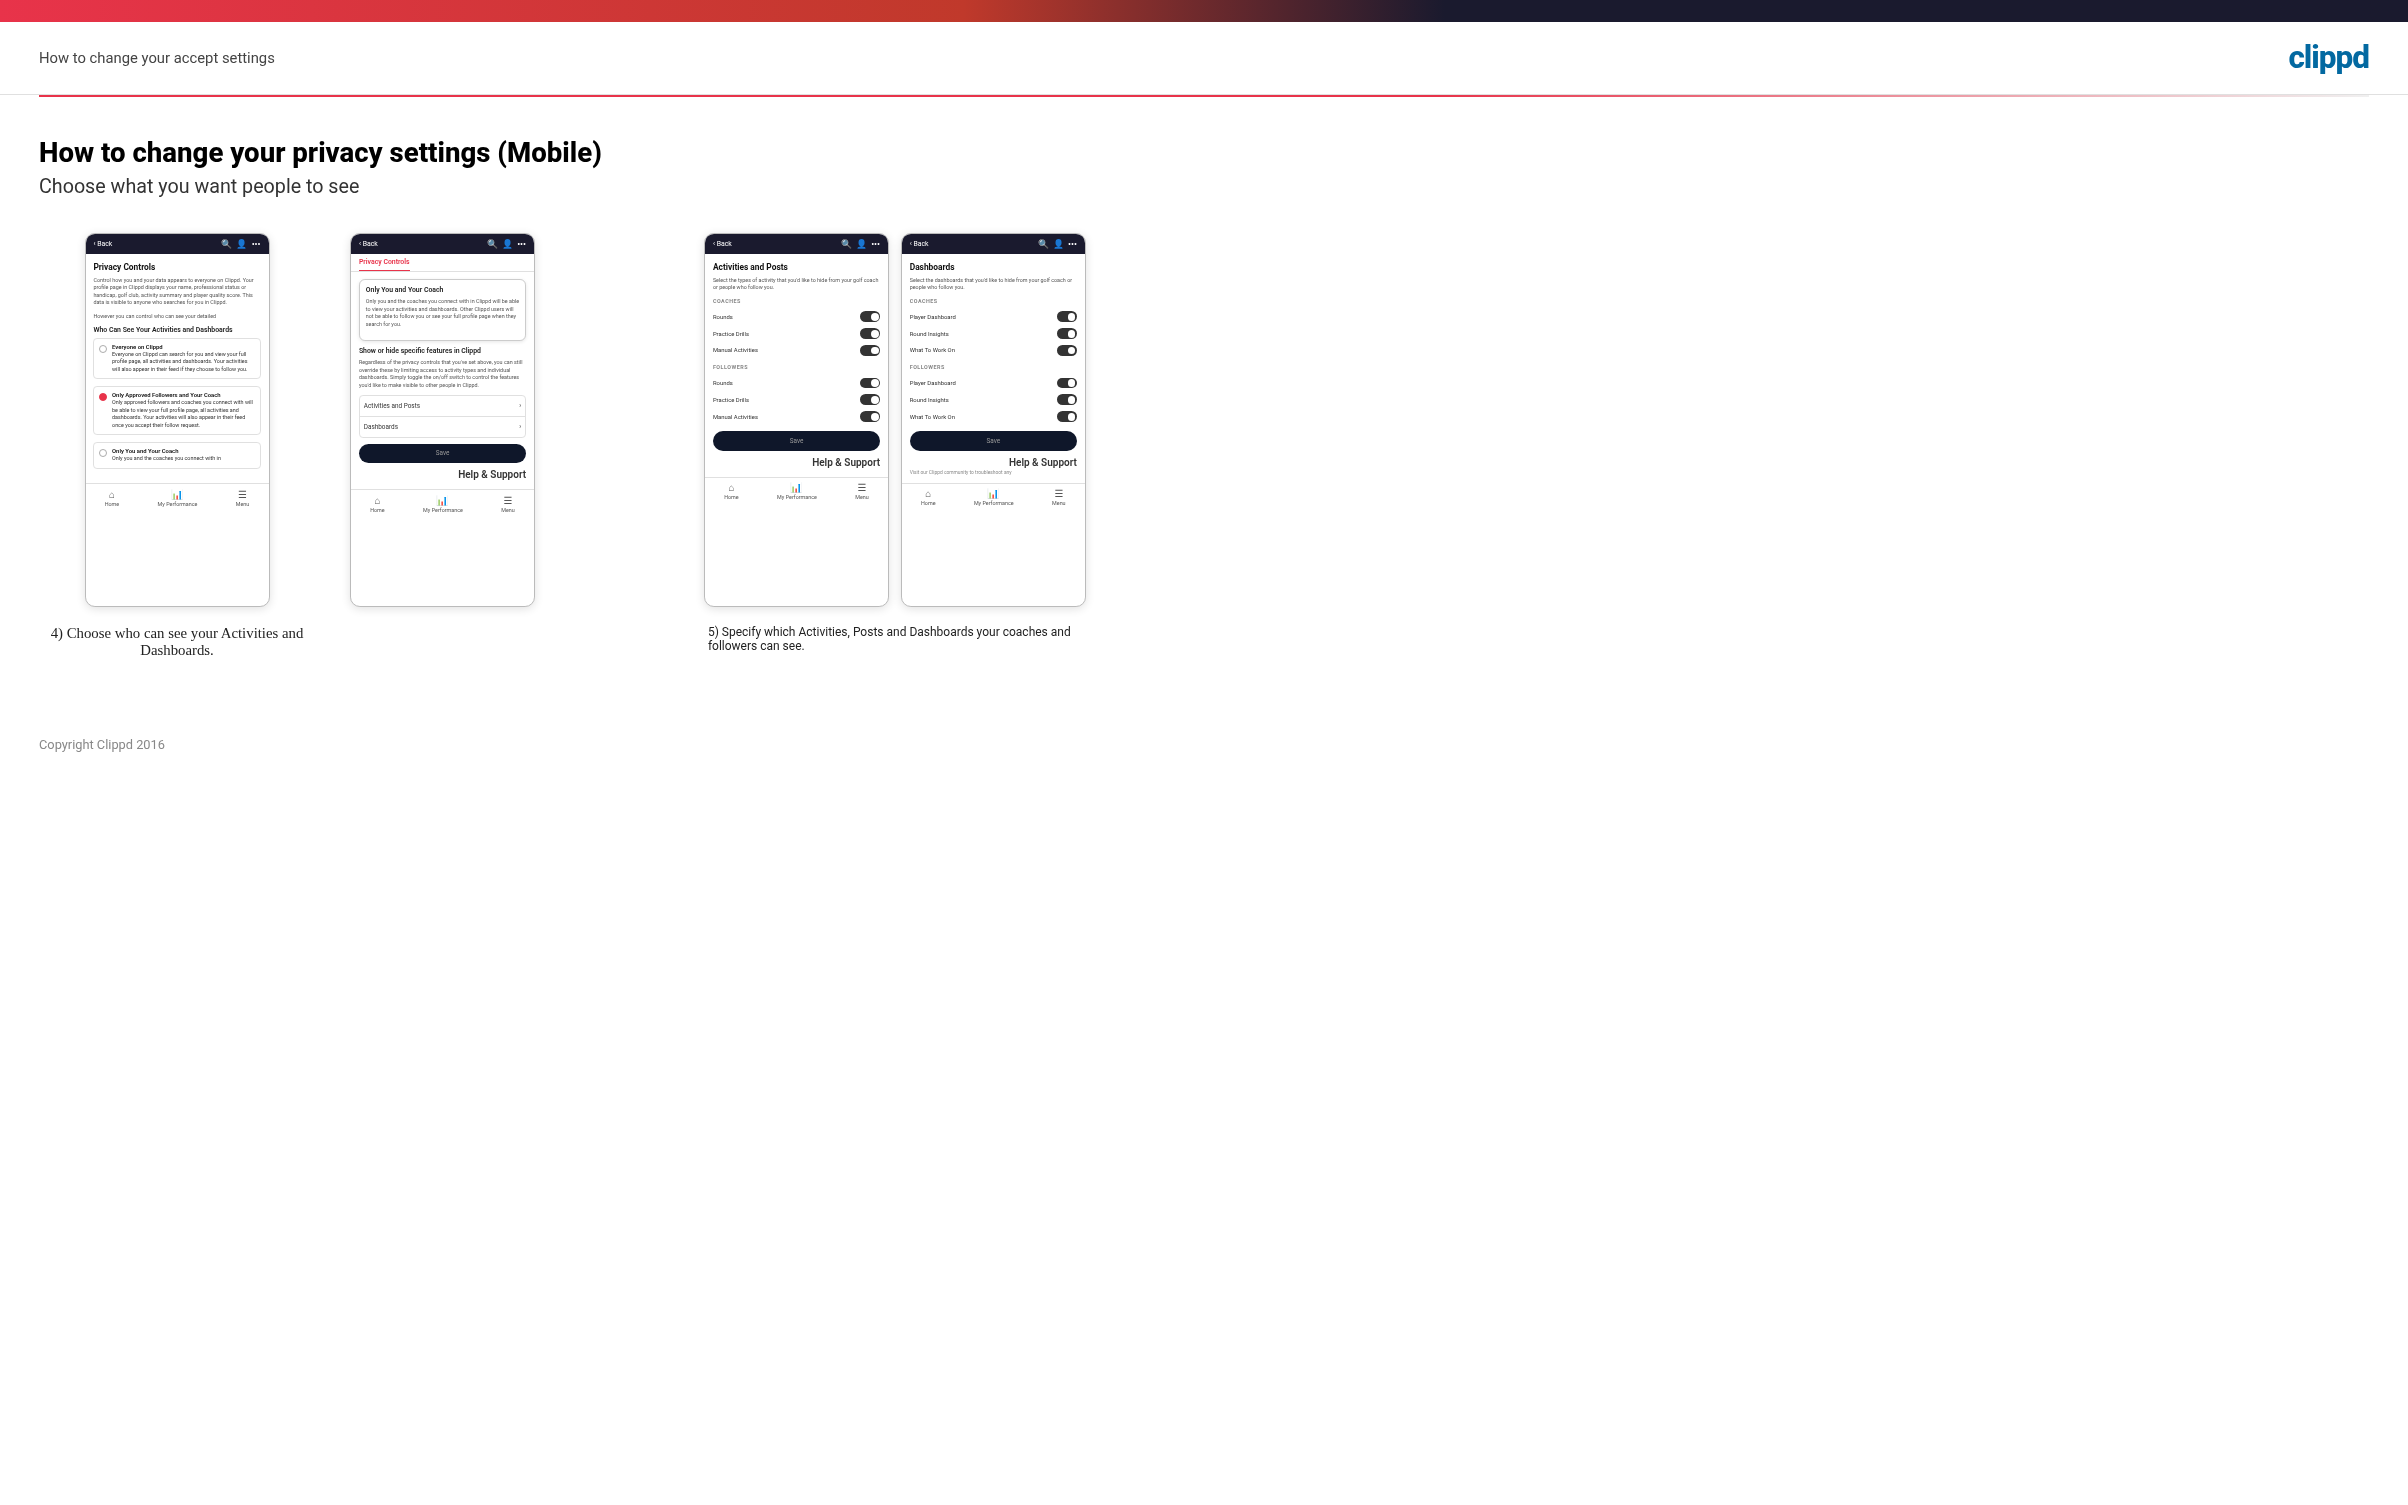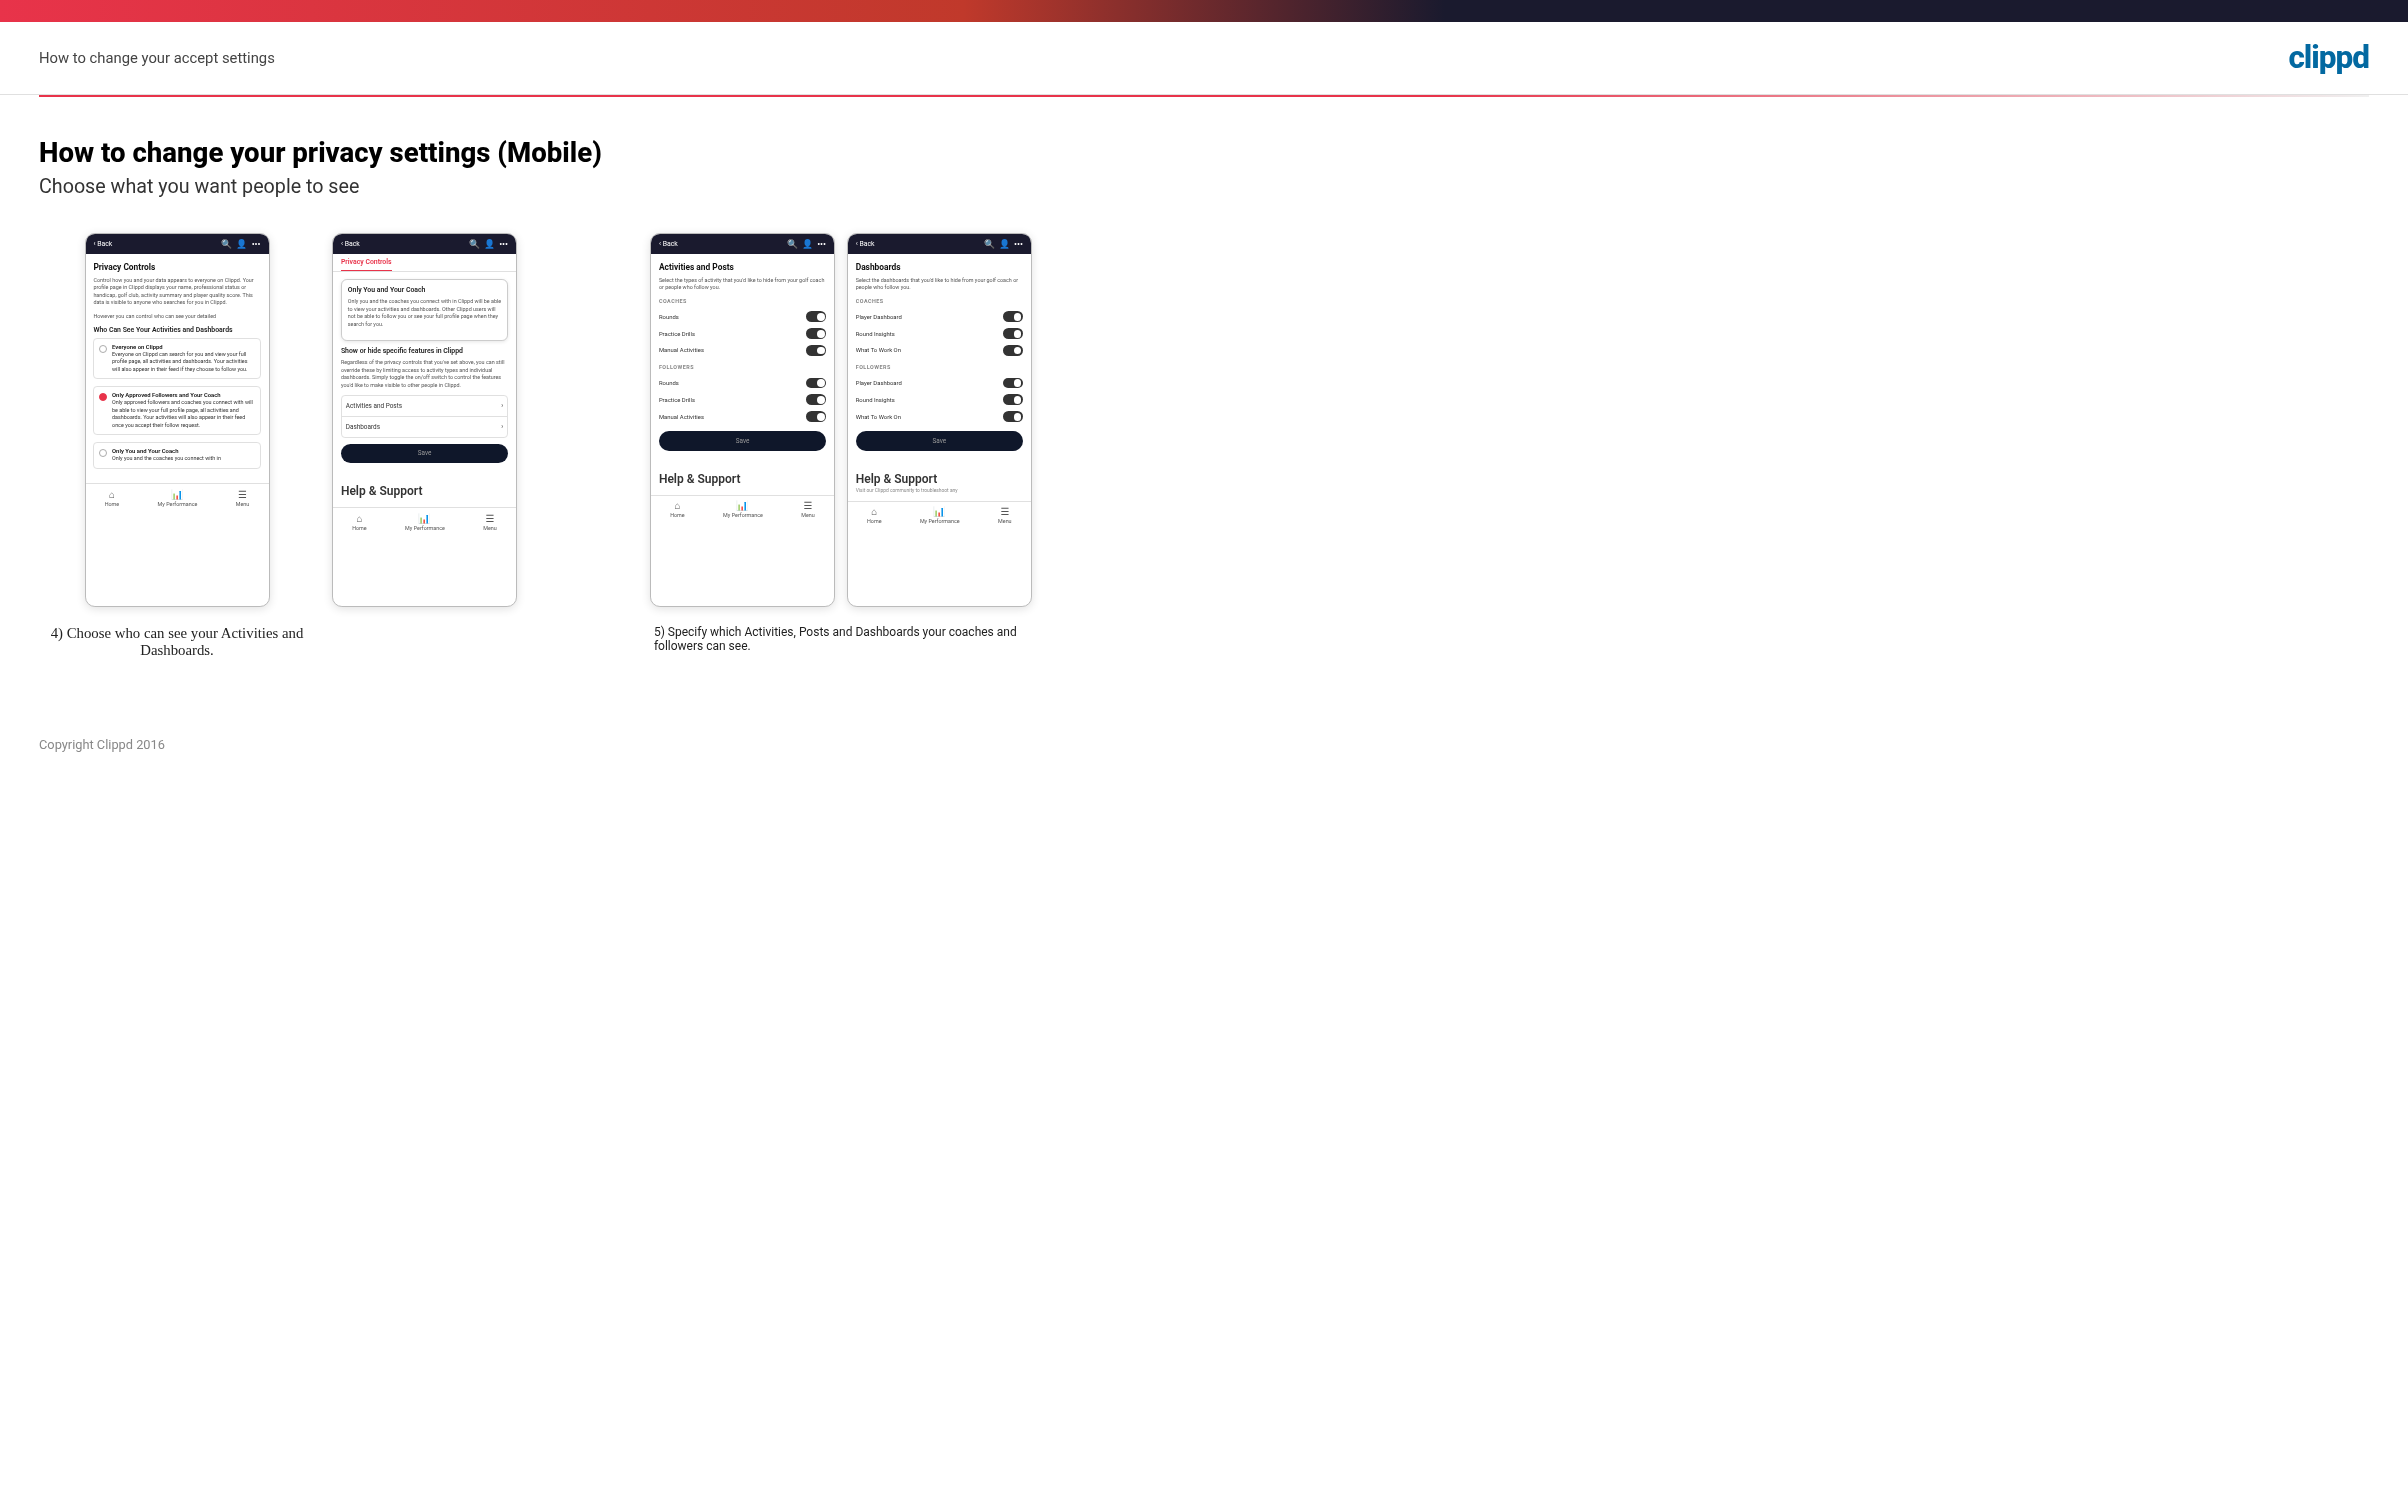--- a/index.html
+++ b/index.html
@@ -63,7 +63,7 @@
     
     .screenshots-row {
       display: flex;
-      gap: 17px;
+      gap: 35px;
       justify-content: flex-start;
       align-items: flex-start;
     }

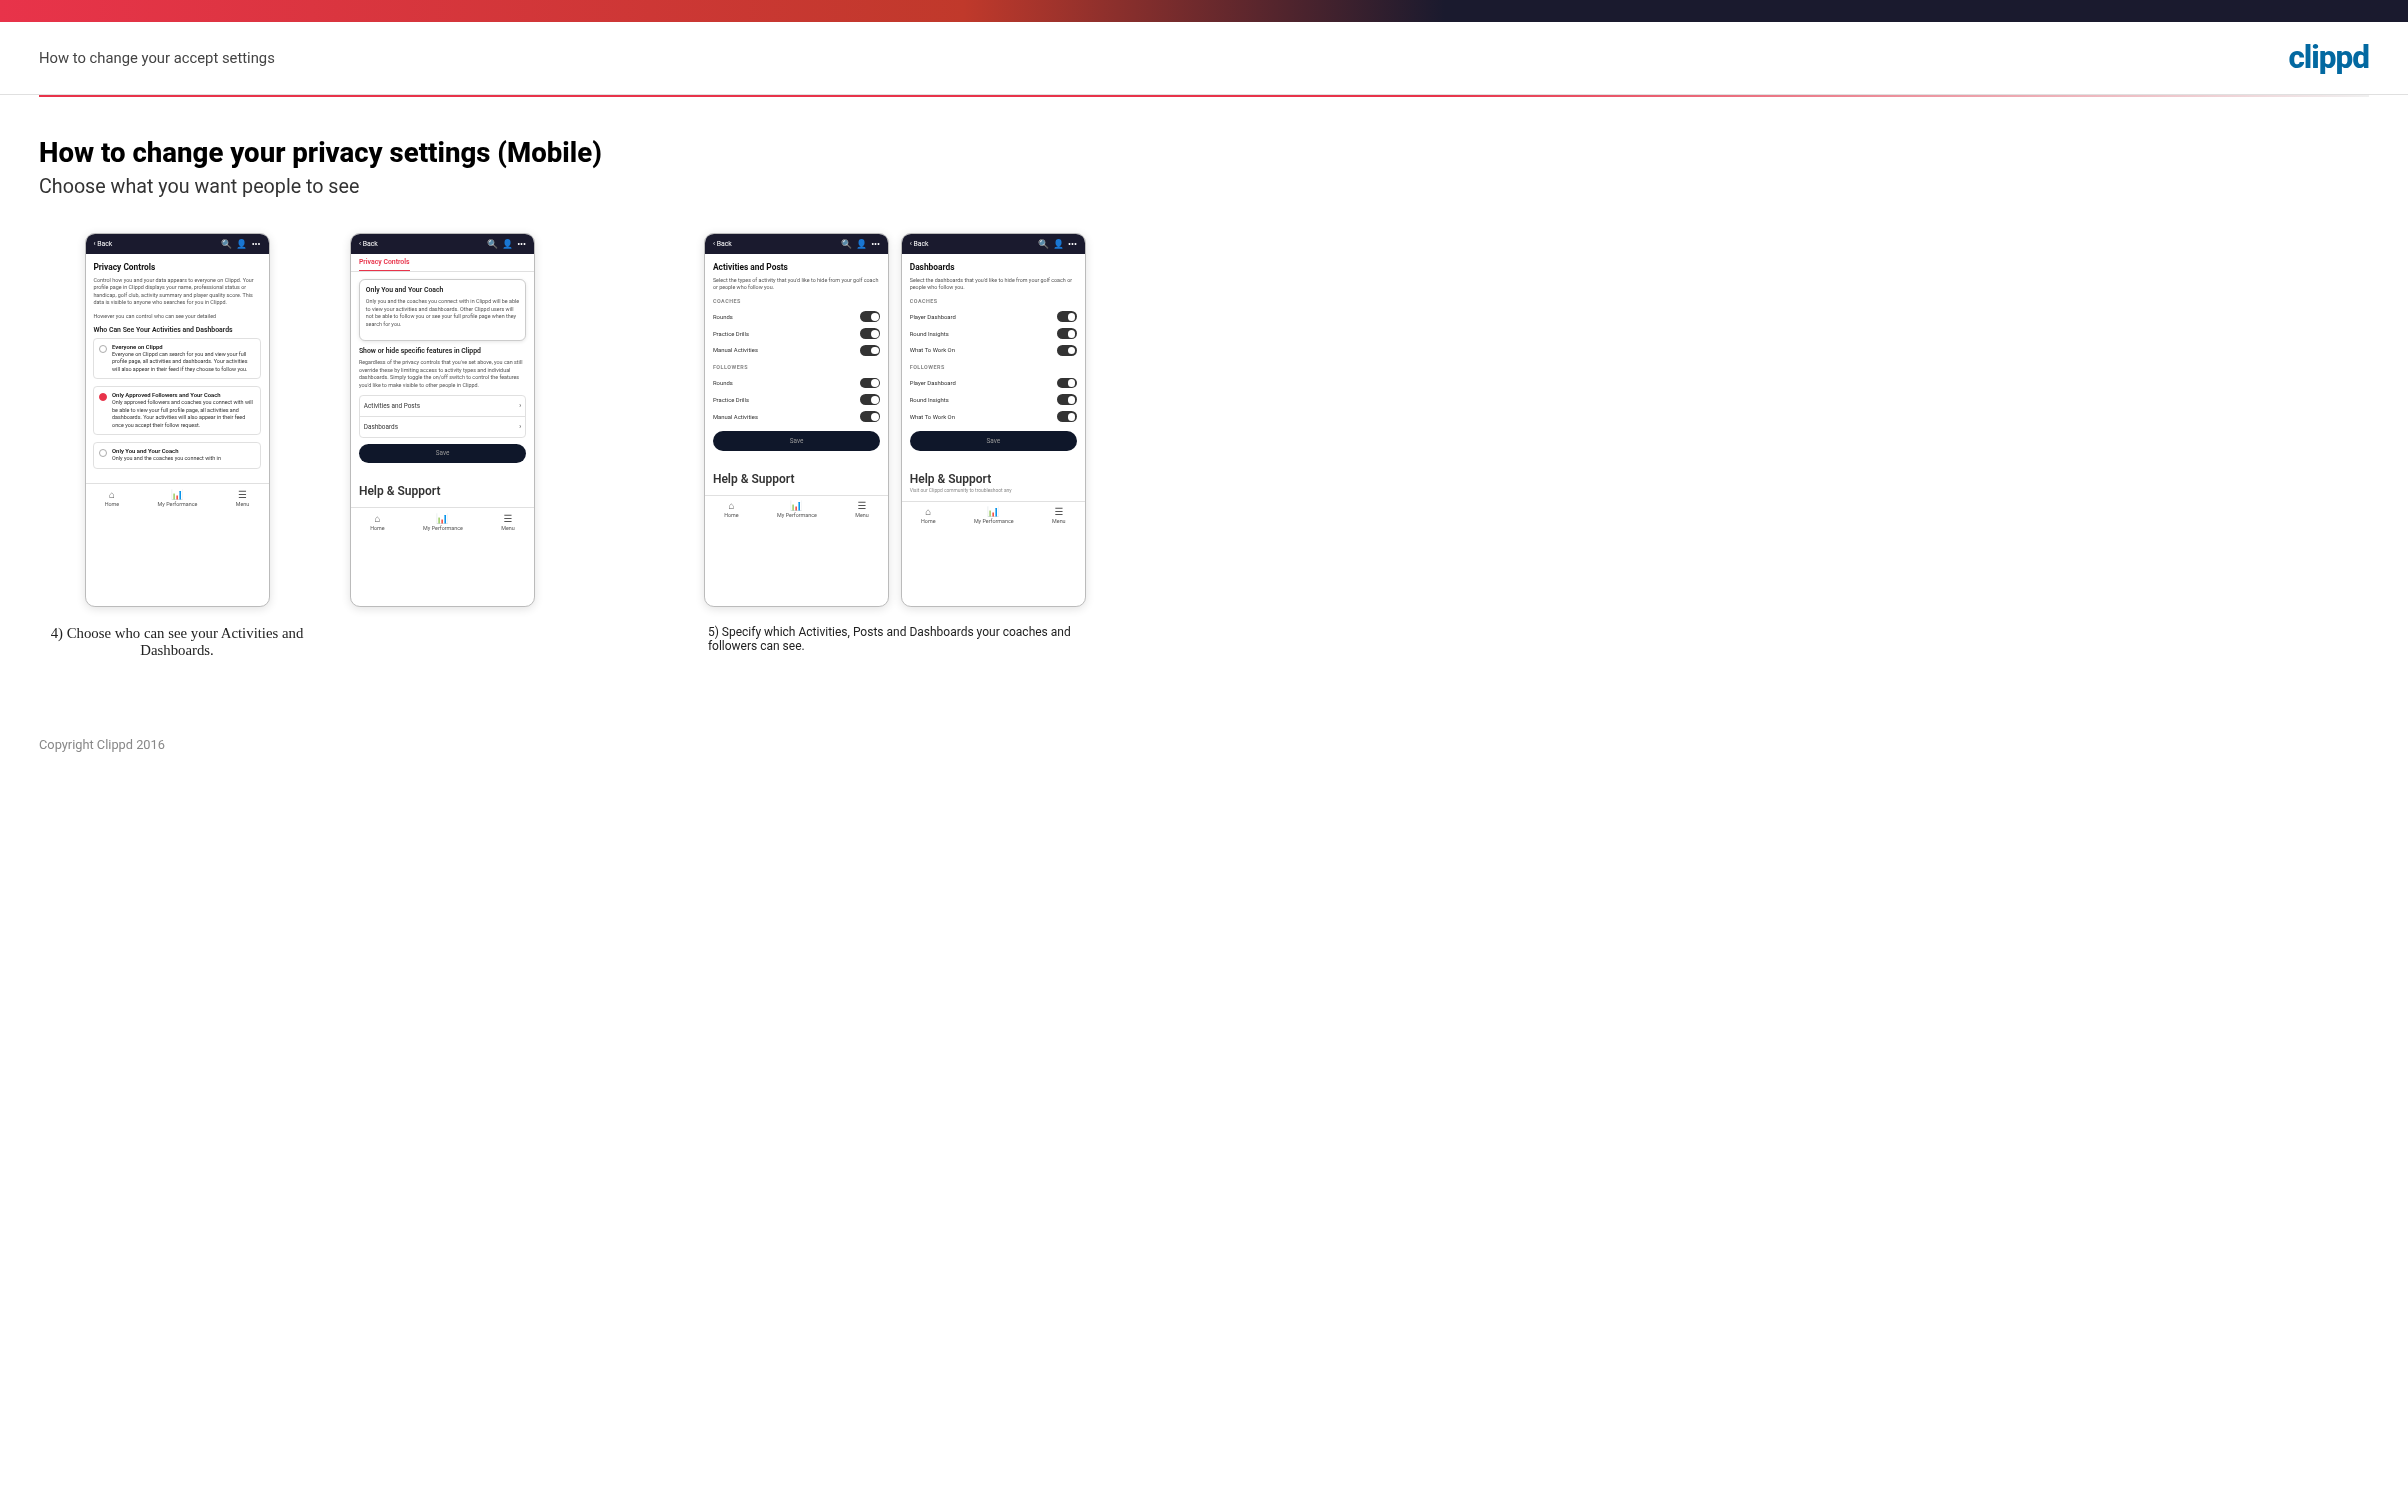--- a/index.html
+++ b/index.html
@@ -322,11 +322,12 @@
     }
 
     .help-support-label {
-      font-size: 12px;
+      font-size: 10px;
       font-weight: 600;
       color: #333;
-      margin-top: 21px;
+      margin-top: 6px;
       margin-bottom: 1px;
+      text-align: right;
     }
     .help-support-text {
       font-size: 4.9px;

